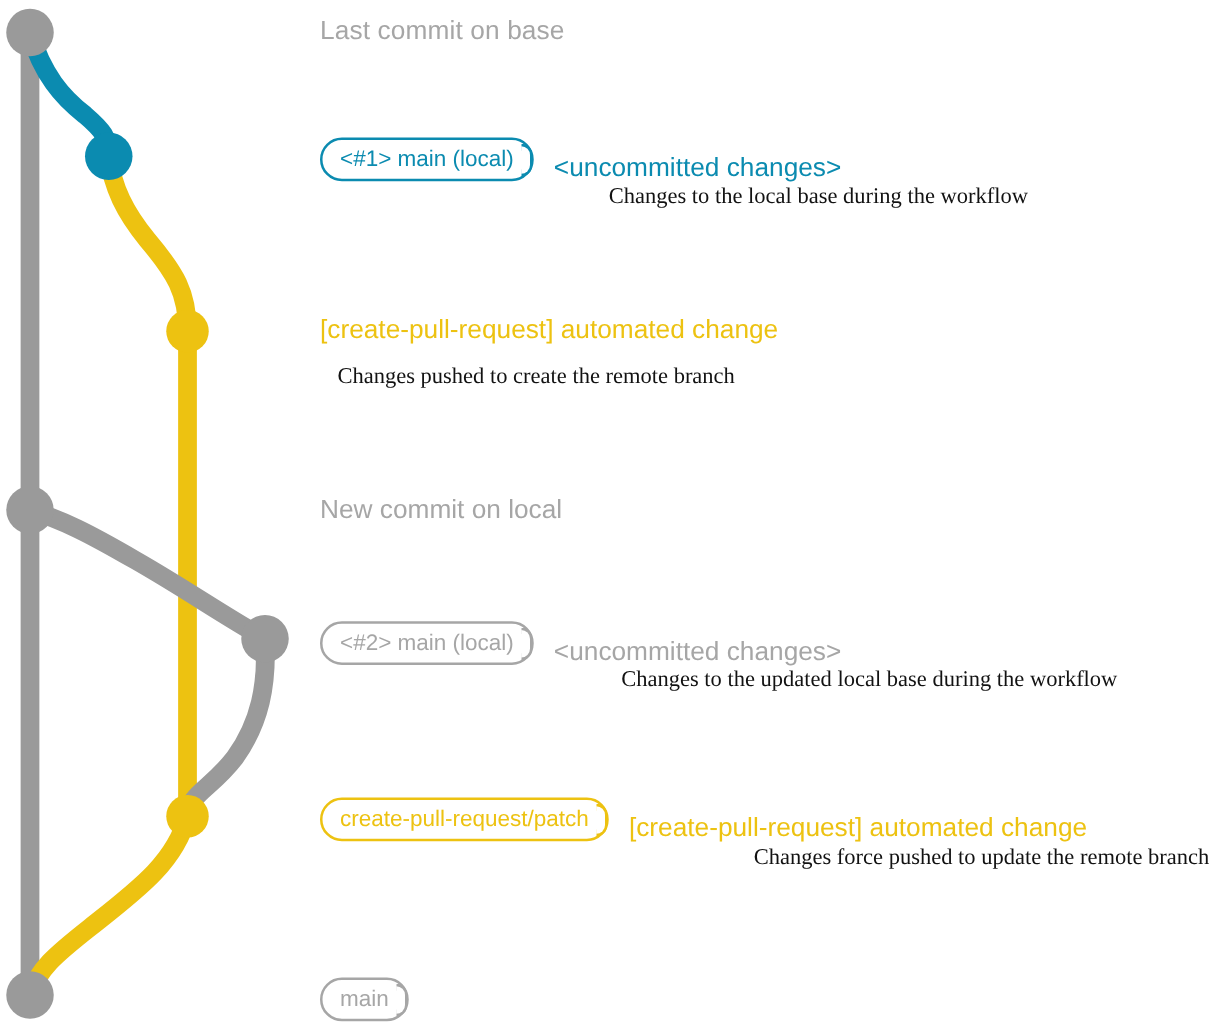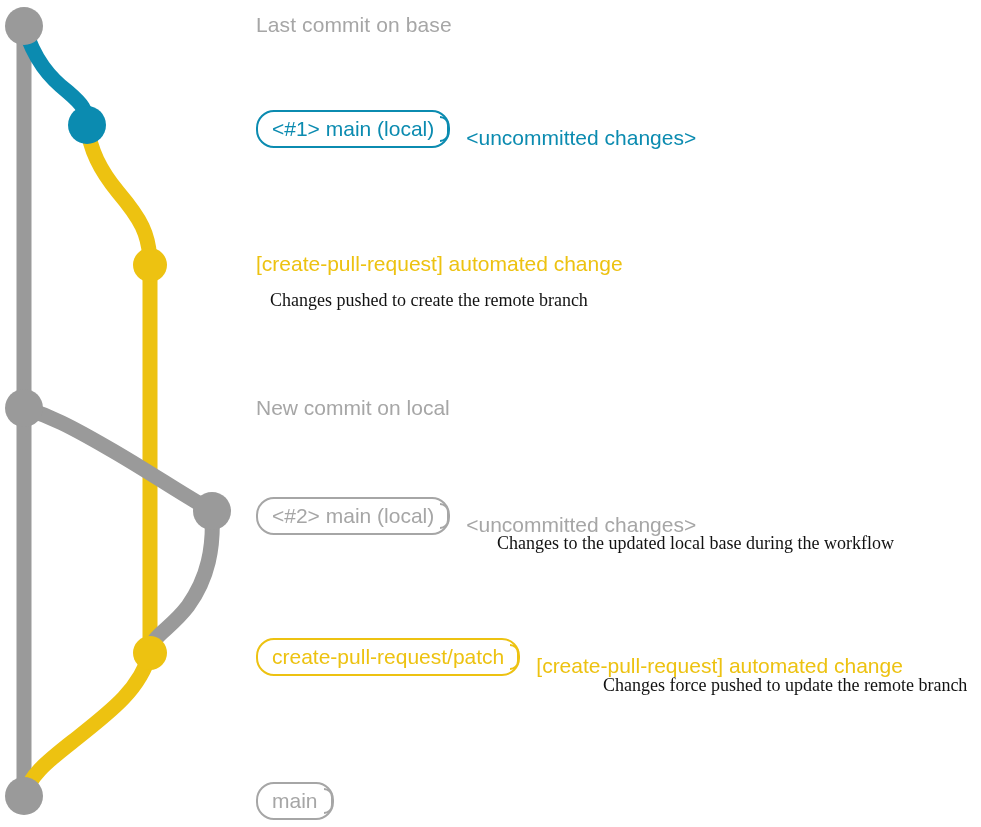--- a/index.html
+++ b/index.html
@@ -52,7 +52,7 @@
     border-radius: 18px;
     padding: 6px 14px 7px 14px;
     font-family: "Liberation Sans", sans-serif;
-    font-size: 21px;
+    font-size: 18px;
     line-height: 1;
     color: #9a9a9a;
     background: #ffffff;

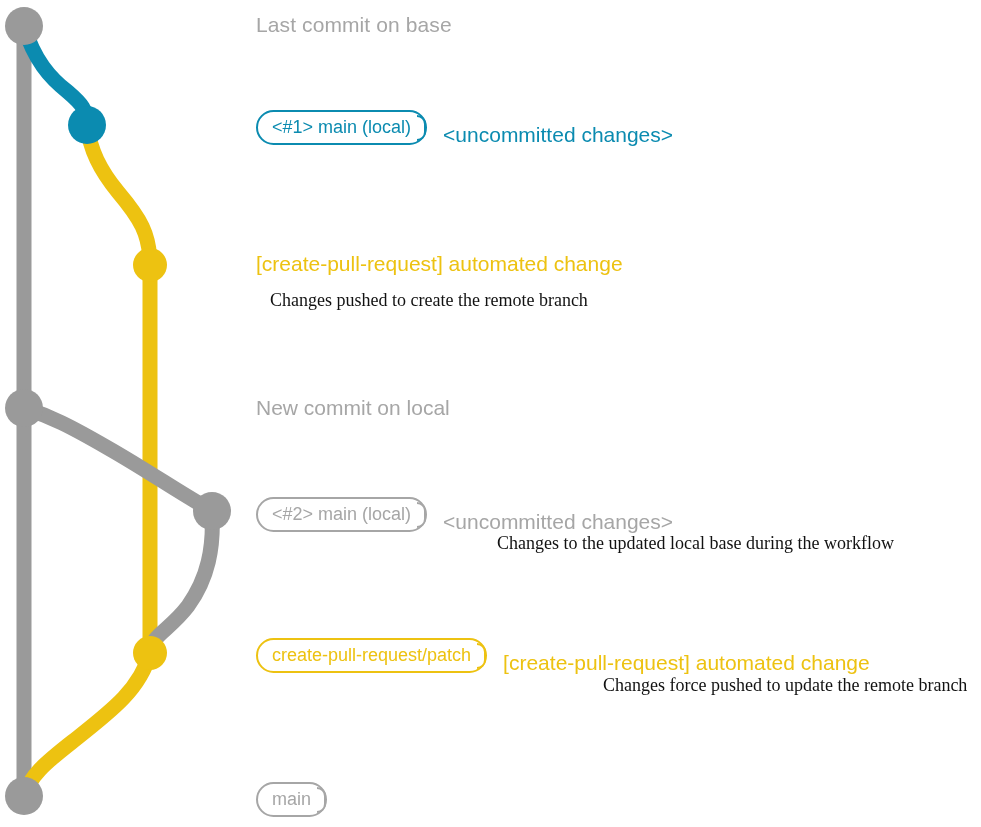--- a/index.html
+++ b/index.html
@@ -127,6 +127,7 @@
     <span class="badge blue">&lt;#1&gt; main (local)</span>
     <span class="msg blue">&lt;uncommitted changes&gt;</span>
   </div>
+  <div class="caption" style="left:487px; top:146px;">Changes to the local base during the workflow</div>
 
   <div class="row" style="left:256px; top:253px;">
     <span class="msg yellow nobadge">[create-pull-request] automated change</span>

